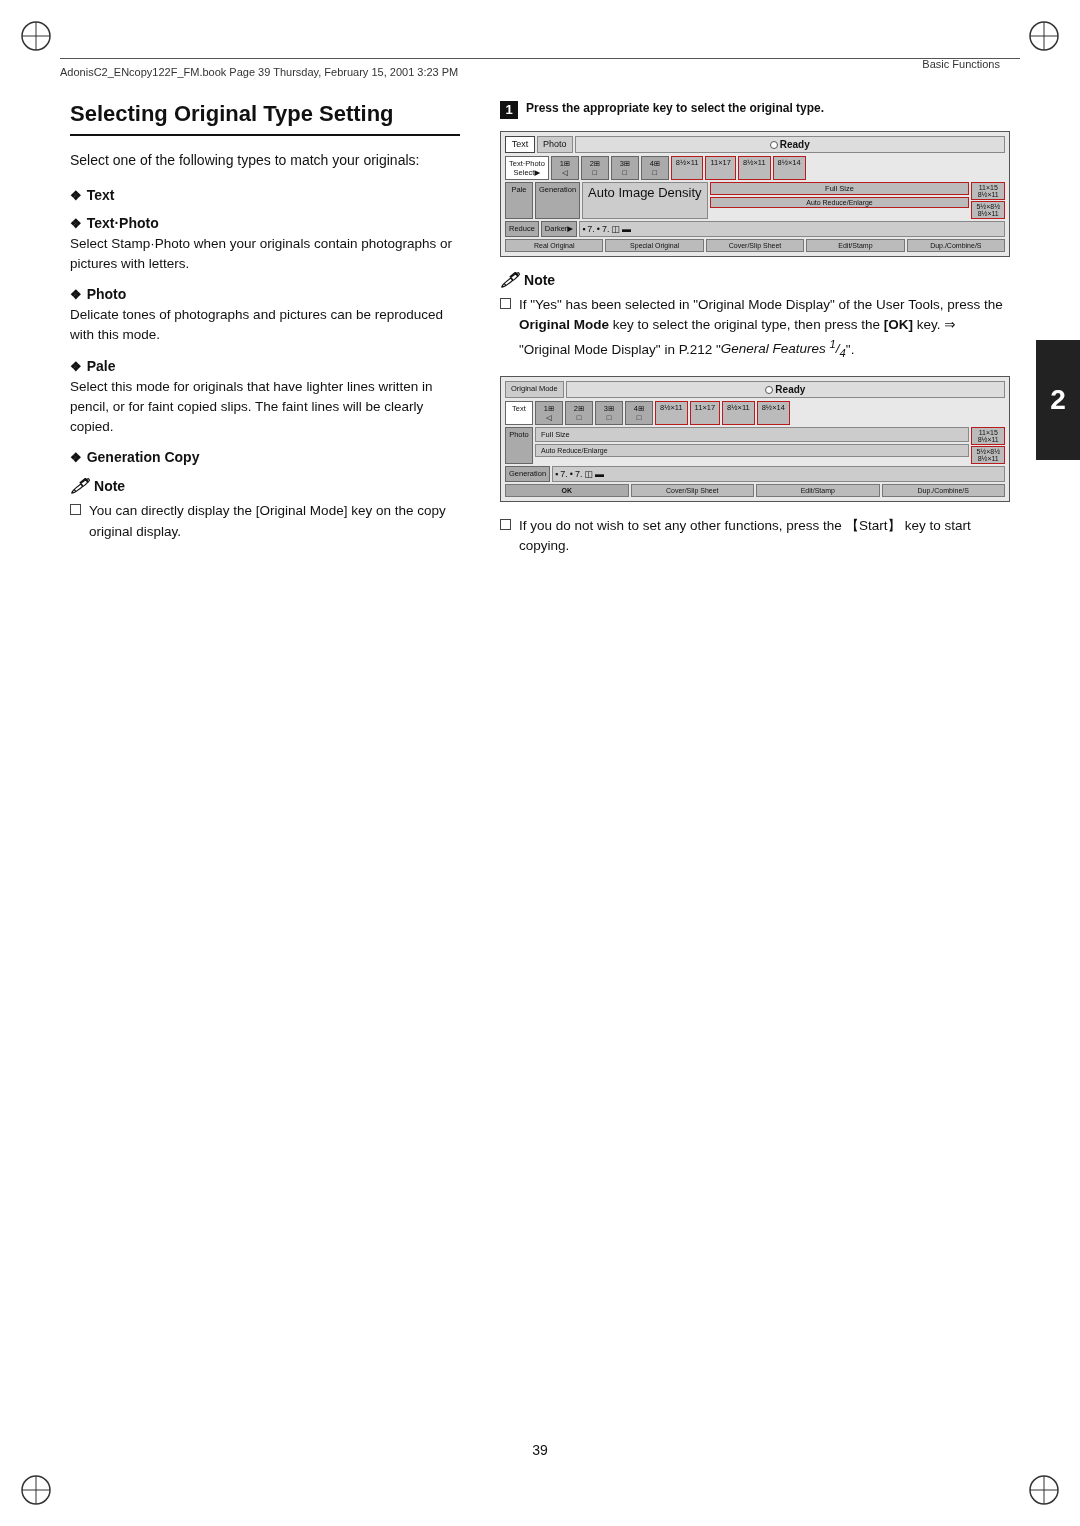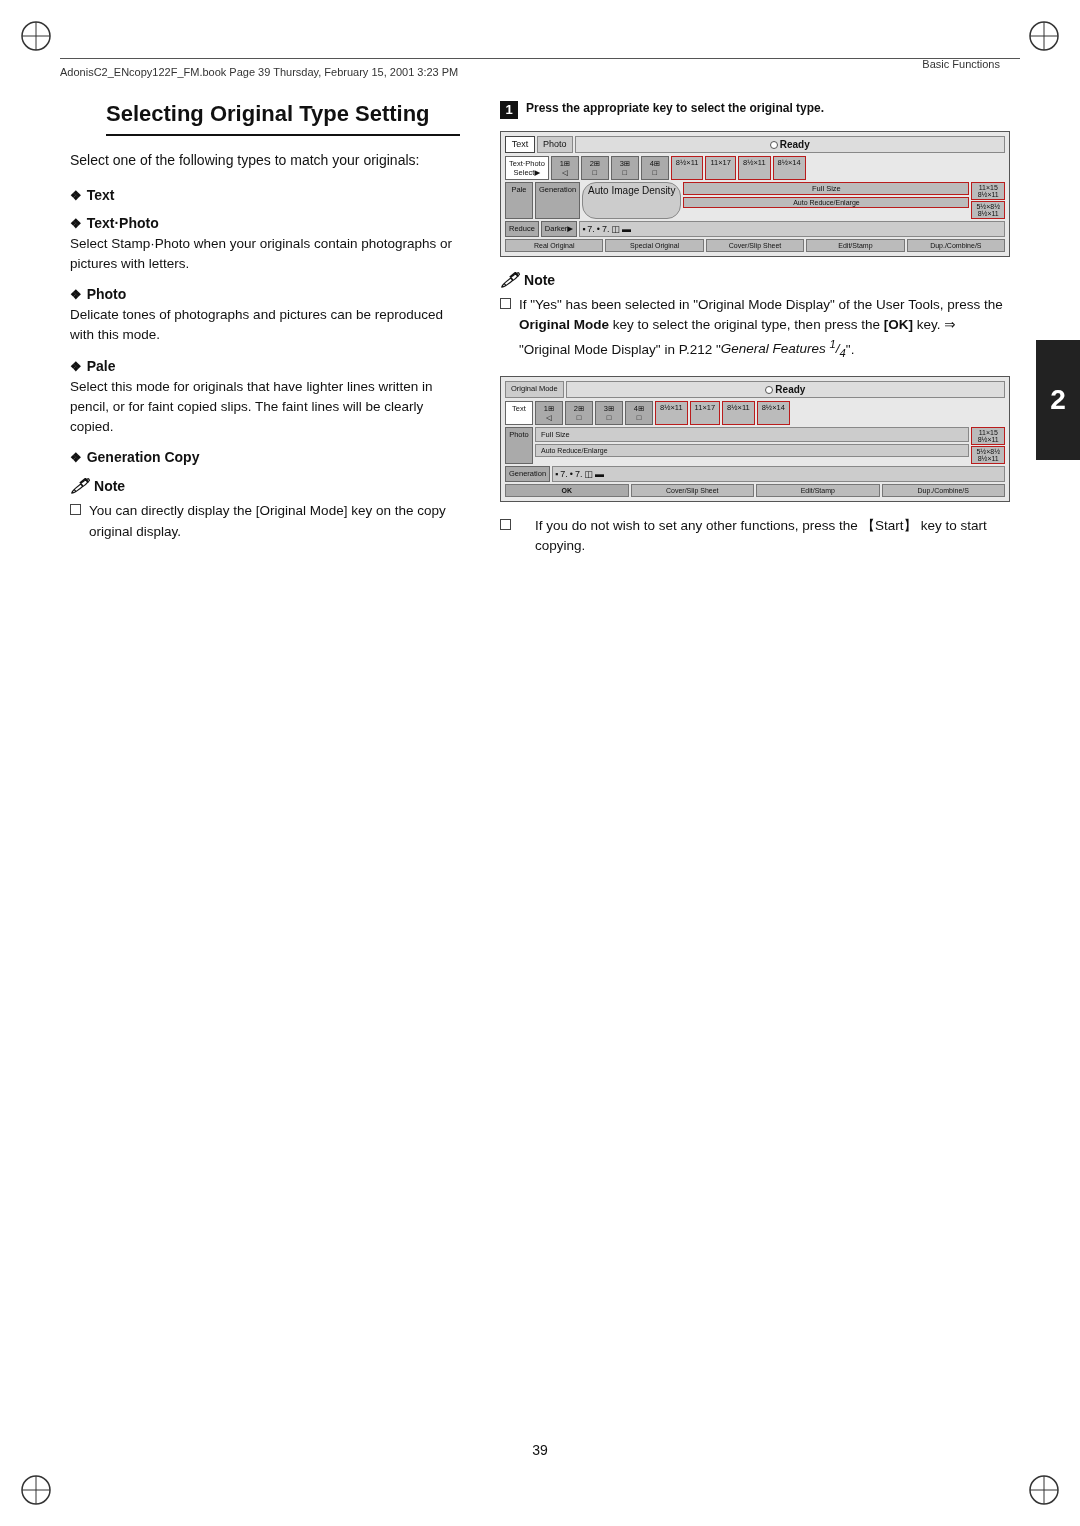--- a/index.html
+++ b/index.html
@@ -109,7 +109,6 @@
       padding-bottom: 6px;
       margin-bottom: 14px;
       line-height: 1.25;
-      margin-left: 36px;
     }
 
     .intro-text {

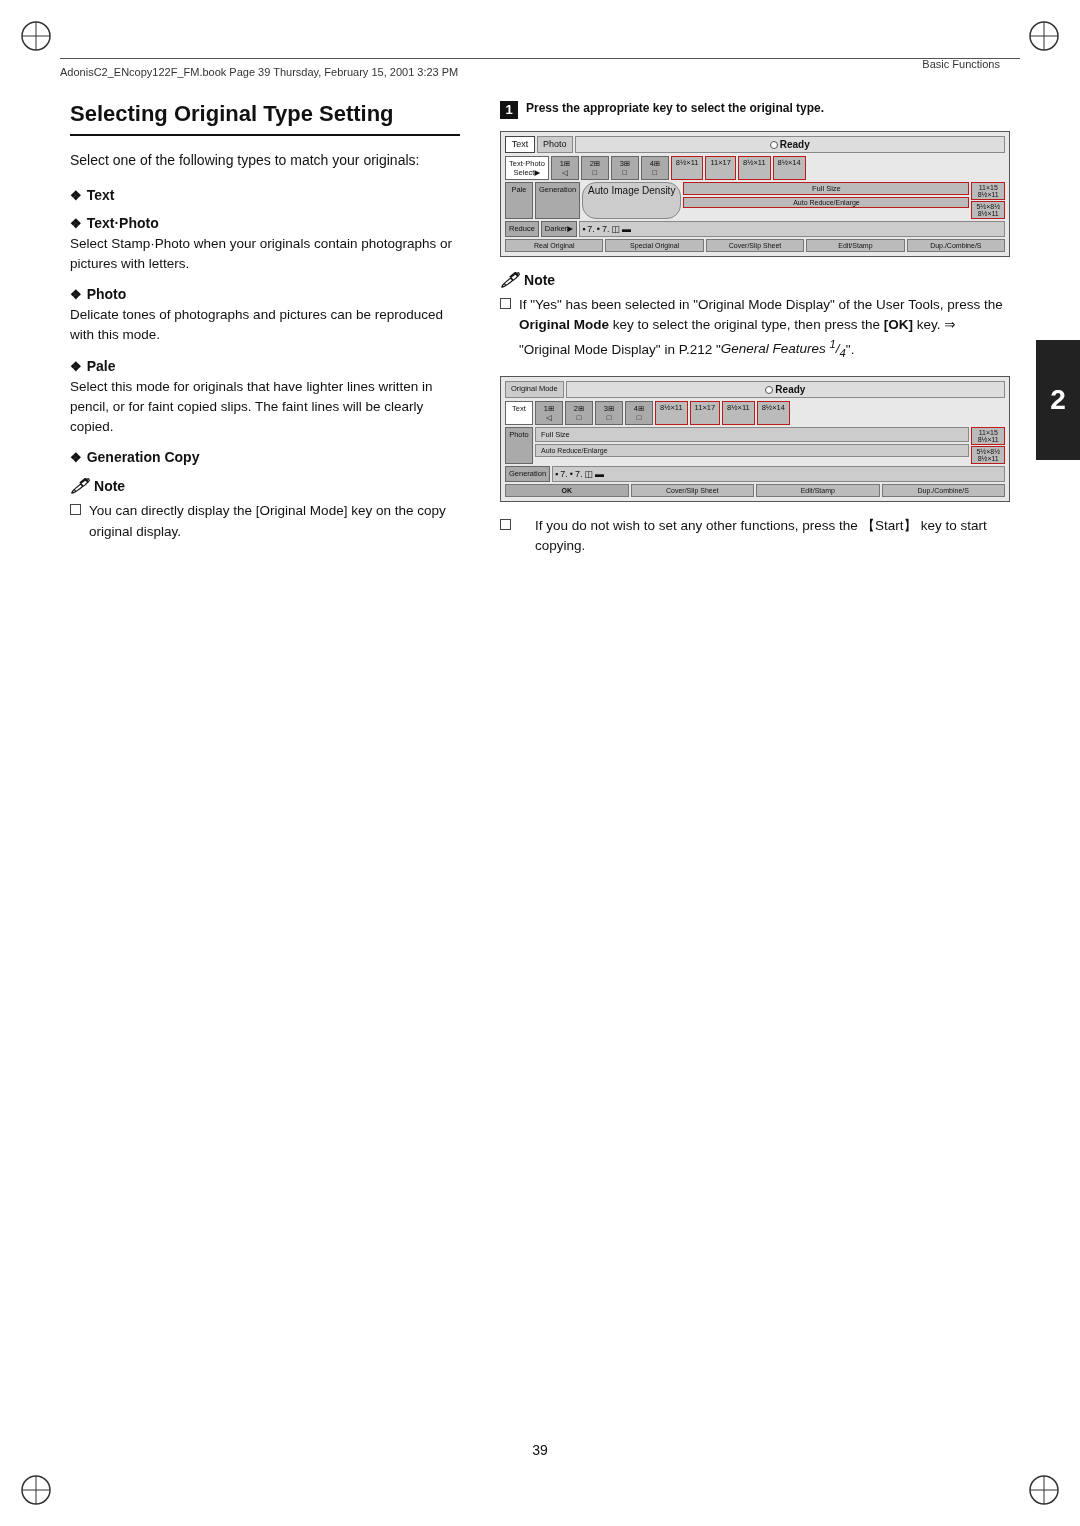--- a/index.html
+++ b/index.html
@@ -446,7 +446,7 @@
       <div class="panel-row">
         <div class="panel-paper-btn" style="font-size:7.5px;">Pale</div>
         <div class="panel-paper-btn" style="font-size:7.5px;">Generation</div>
-        <div class="panel-density" style="font-size:10px;border-radius:14px;">Auto Image Density</div>
+        <div class="panel-density" style="font-size:13px;">Auto Image Density</div>
         <div style="flex:1; display:flex; flex-direction:column; gap:2px;">
           <div class="panel-size" style="font-size:7.5px;">Full Size</div>
           <div class="panel-size" style="font-size:7px;">Auto Reduce/Enlarge</div>

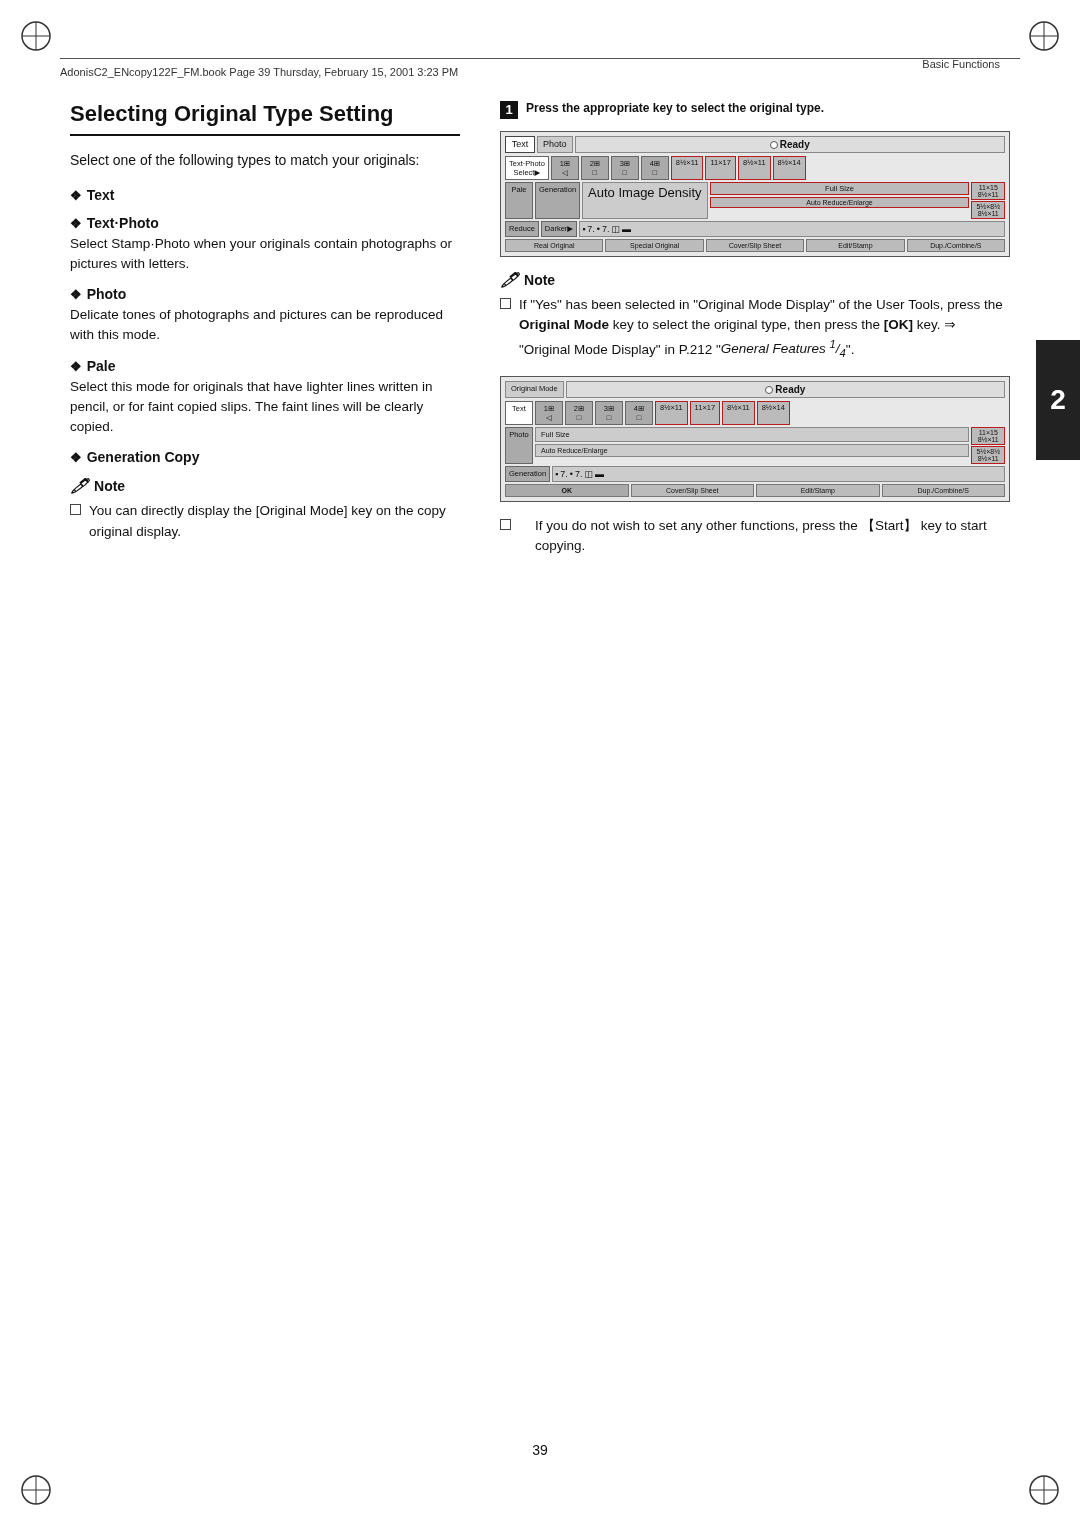--- a/index.html
+++ b/index.html
@@ -307,7 +307,7 @@
       font-family: Arial, sans-serif;
       line-height: 1.5;
       display: flex;
-      gap: 24px;
+      gap: 8px;
     }
   </style>
 </head>

